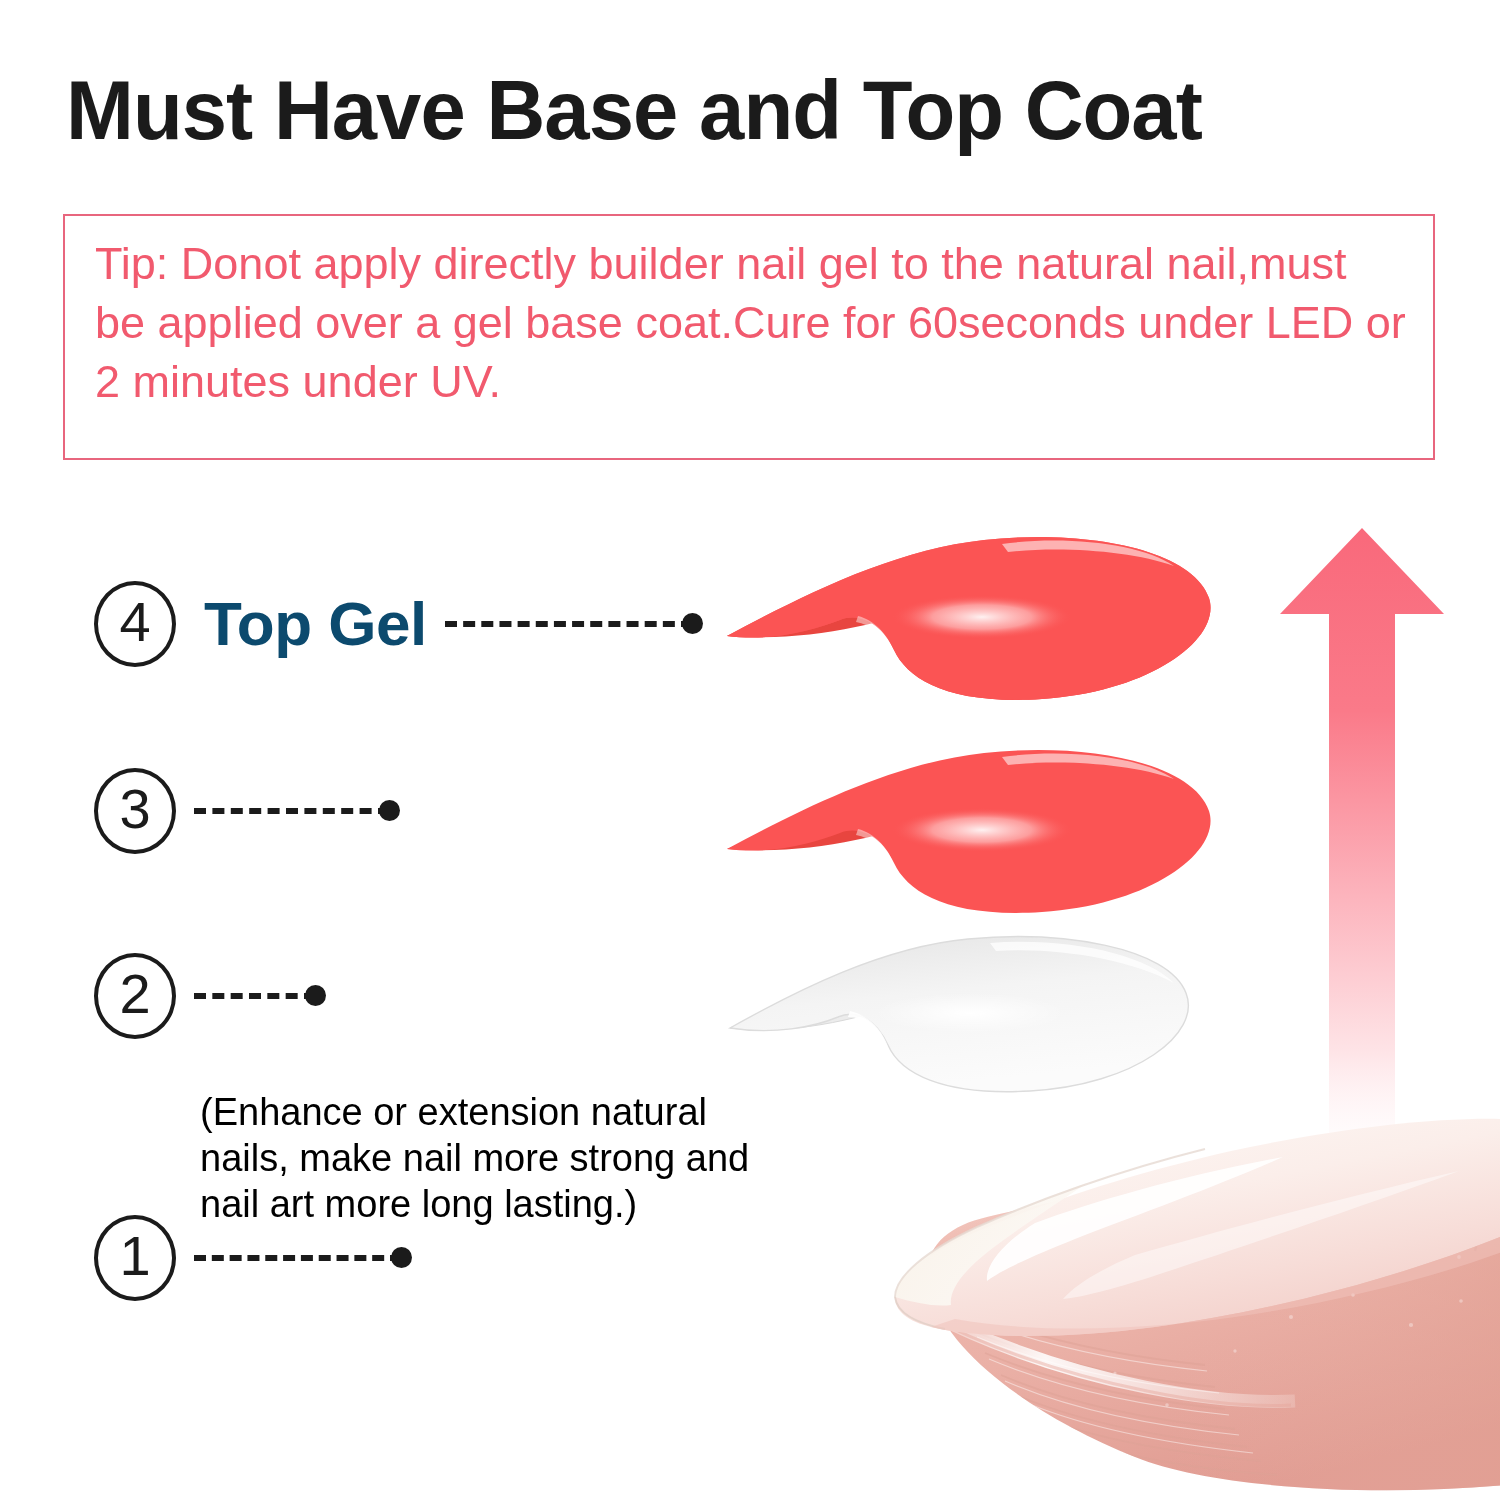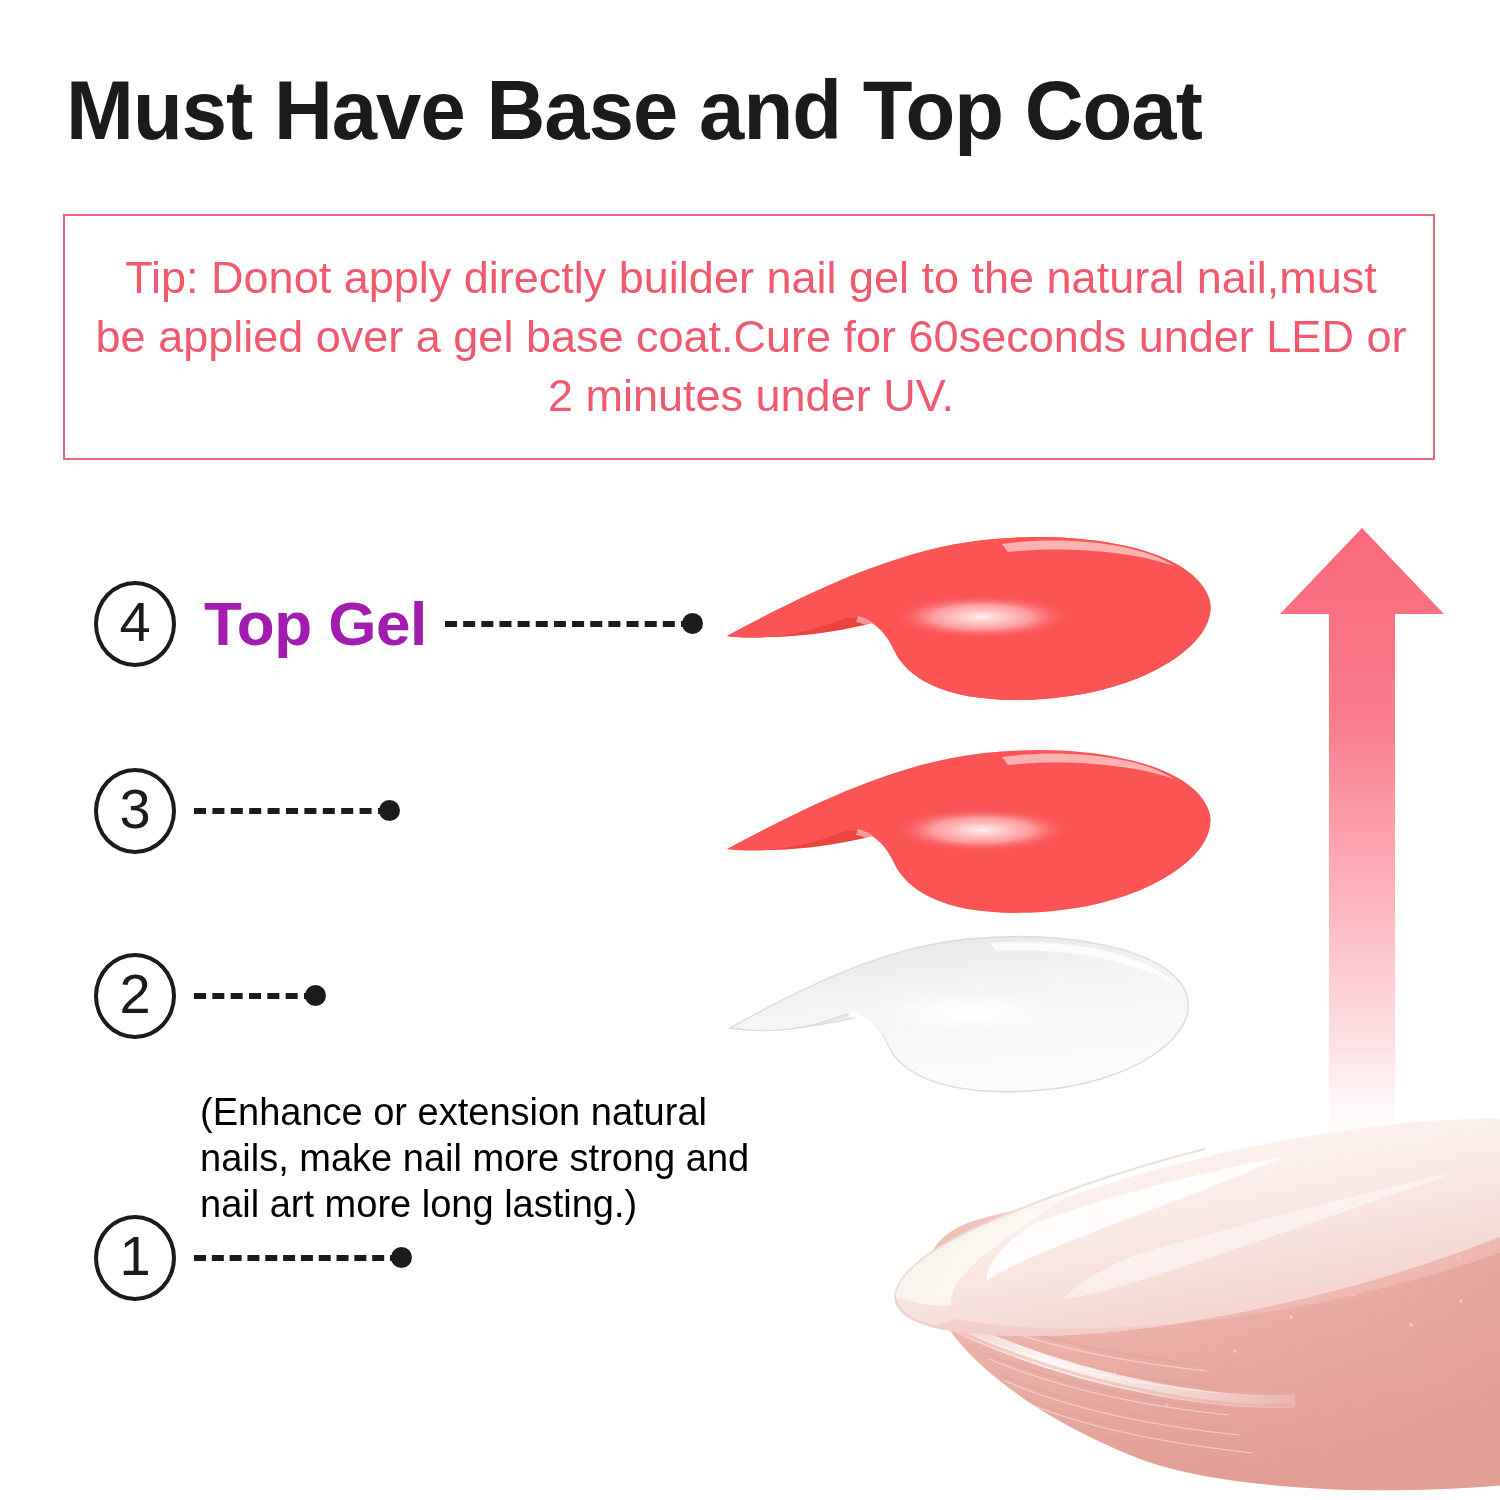--- a/index.html
+++ b/index.html
@@ -47,9 +47,8 @@
   #tip-text {
     position: absolute;
     left: 30px;
-    top: 32px;
+    top: 18px;
     width: 1312px;
-    text-align: center;
     font-family: "Liberation Sans", sans-serif;
     font-weight: 400;
     font-size: 45px;

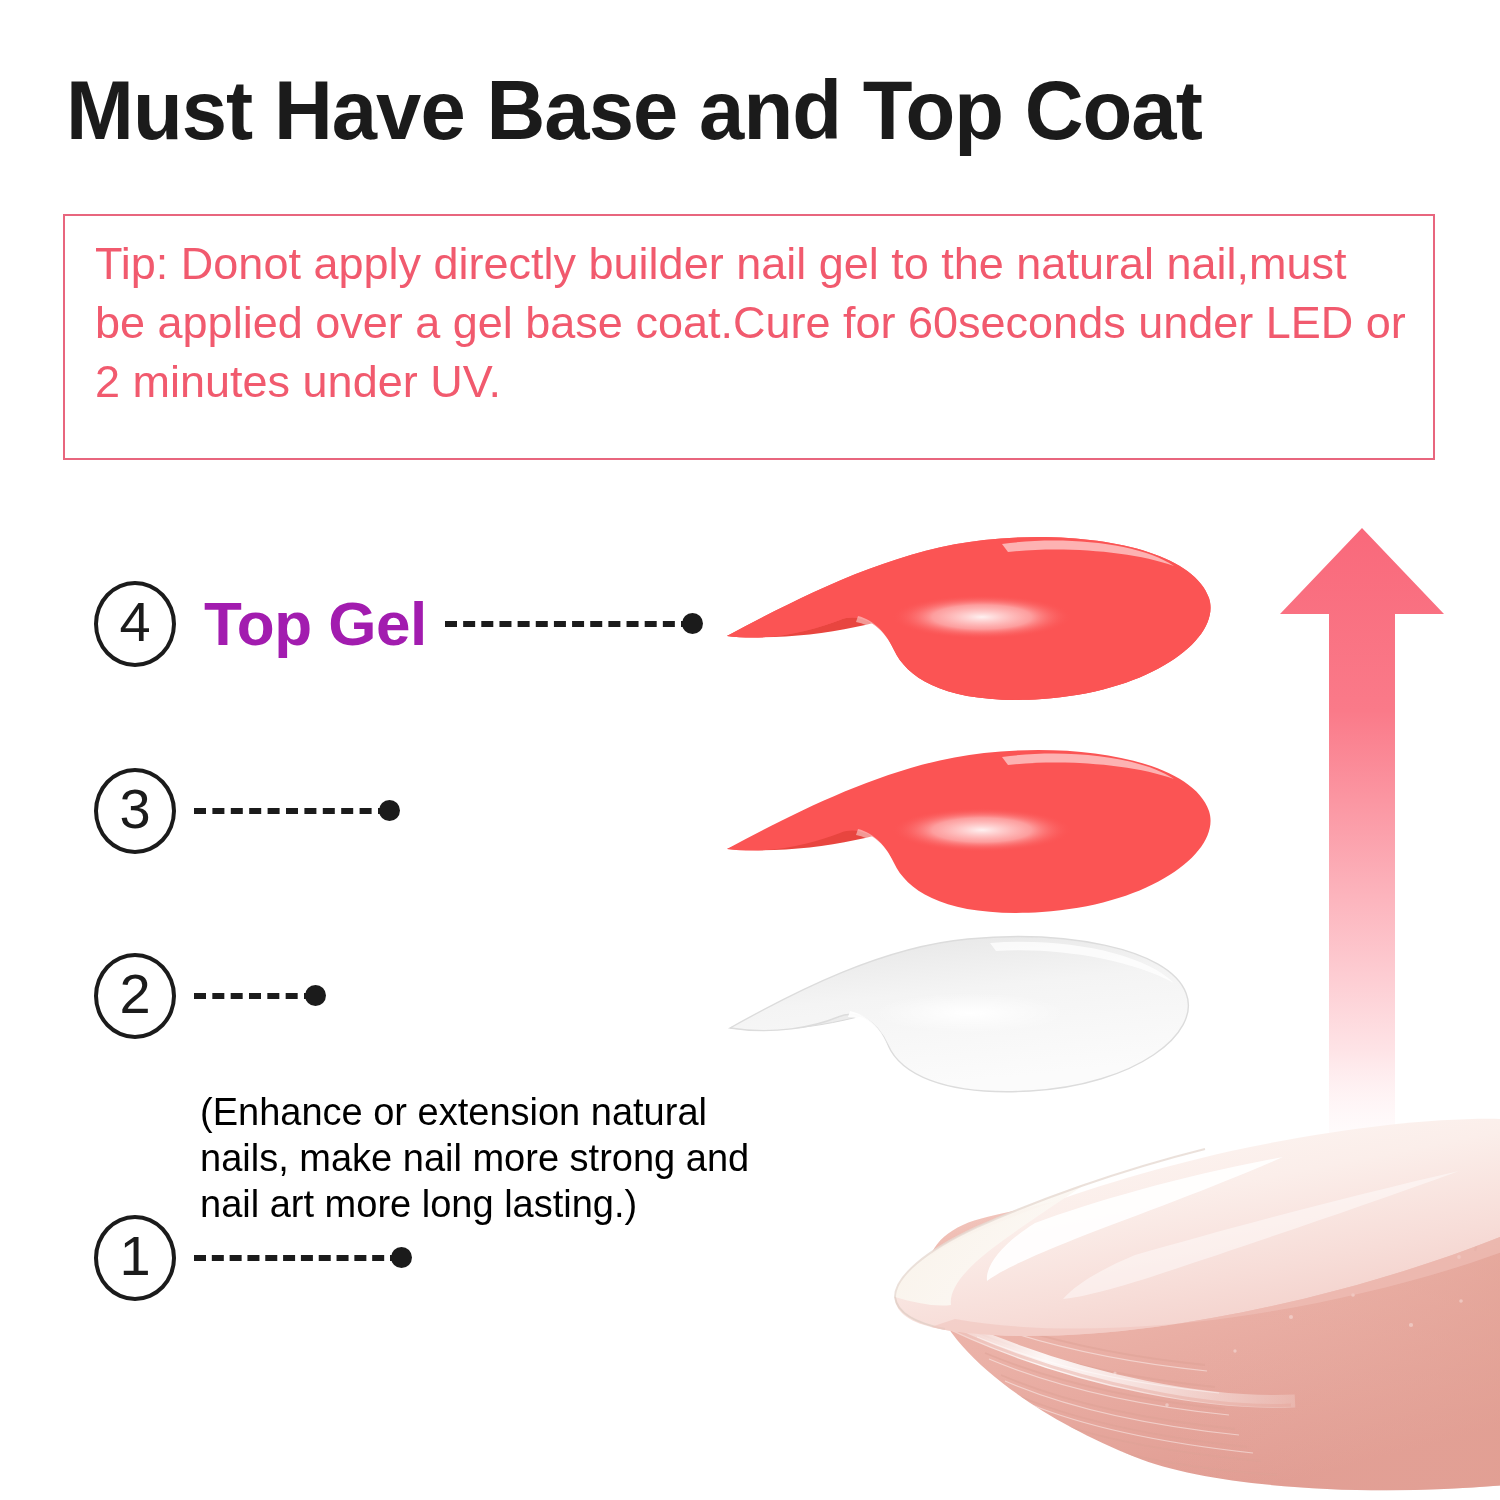--- a/index.html
+++ b/index.html
@@ -94,7 +94,7 @@
     font-weight: 700;
     font-size: 62px;
     line-height: 62px;
-    color: #a21caf;
+    color: #0c4a6e;
     margin-left: 28px;
     white-space: nowrap;
     letter-spacing: -0.5px;

